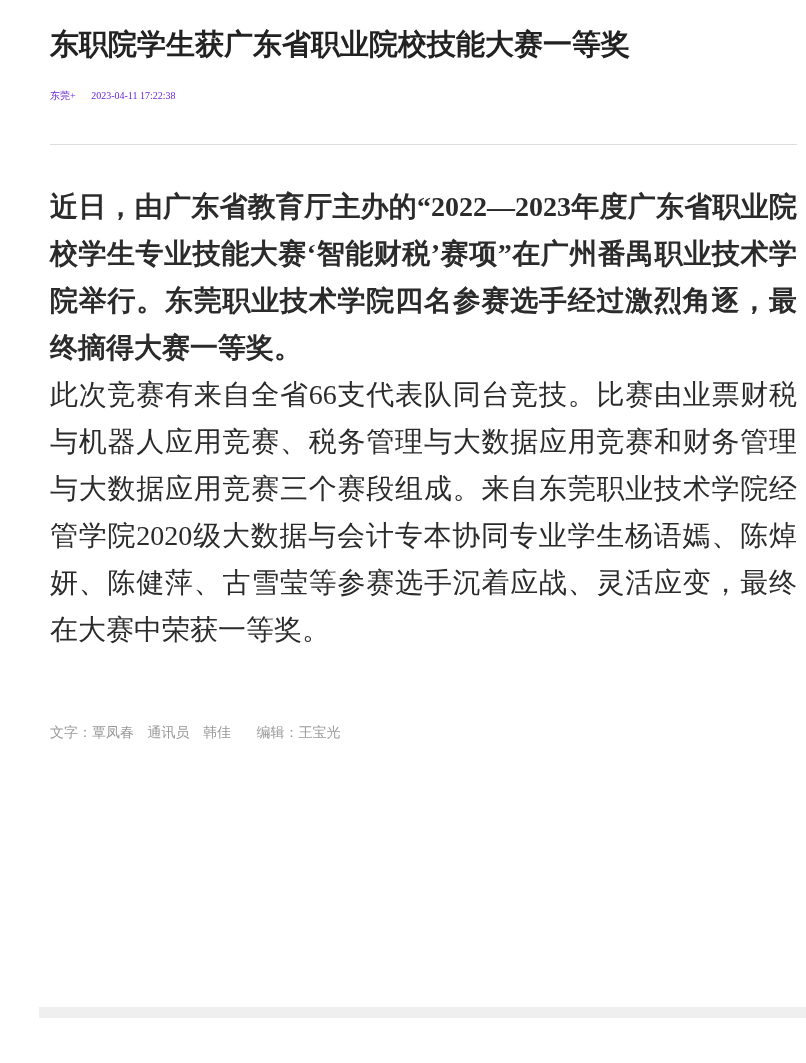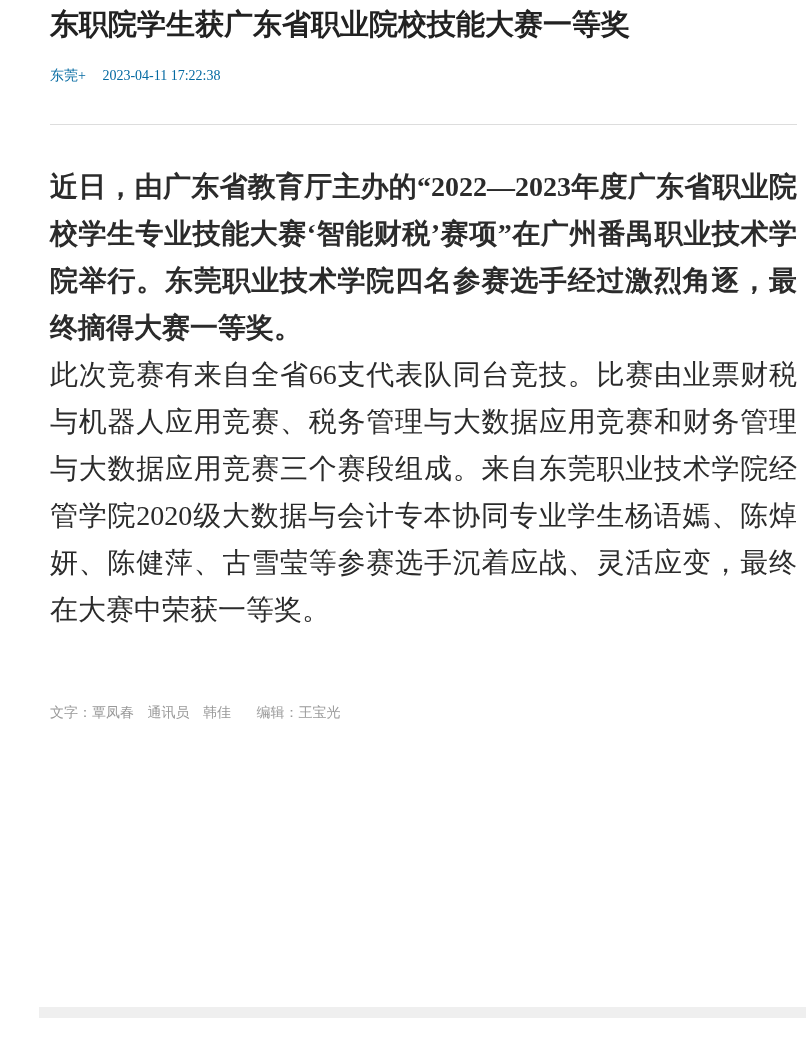--- a/index.html
+++ b/index.html
@@ -19,7 +19,7 @@
   }
   .article-title {
     margin: 0;
-    padding-top: 6px;
+    padding-top: 26px;
     font-family: "Liberation Sans", sans-serif;
     font-weight: bold;
     font-size: 29px;

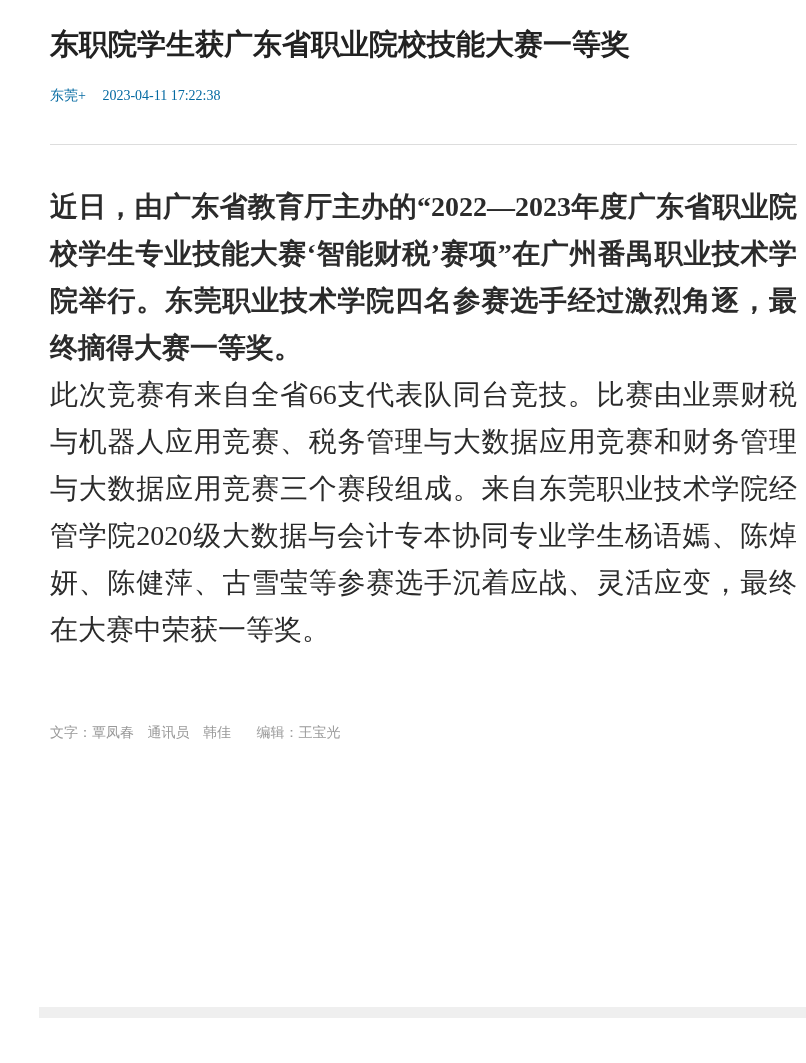--- a/index.html
+++ b/index.html
@@ -28,9 +28,9 @@
   }
   .meta {
     margin-top: 24px;
-    font-size: 14px;
+    font-size: 10px;
     line-height: 20px;
-    color: #0369a1;
+    color: #6d28d9;
   }
   .meta .source {
     margin-right: 13px;

